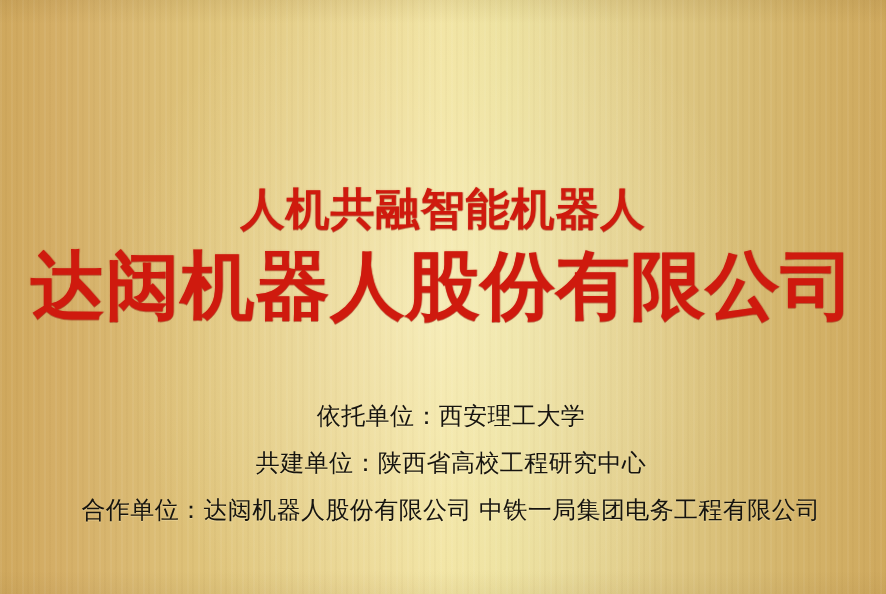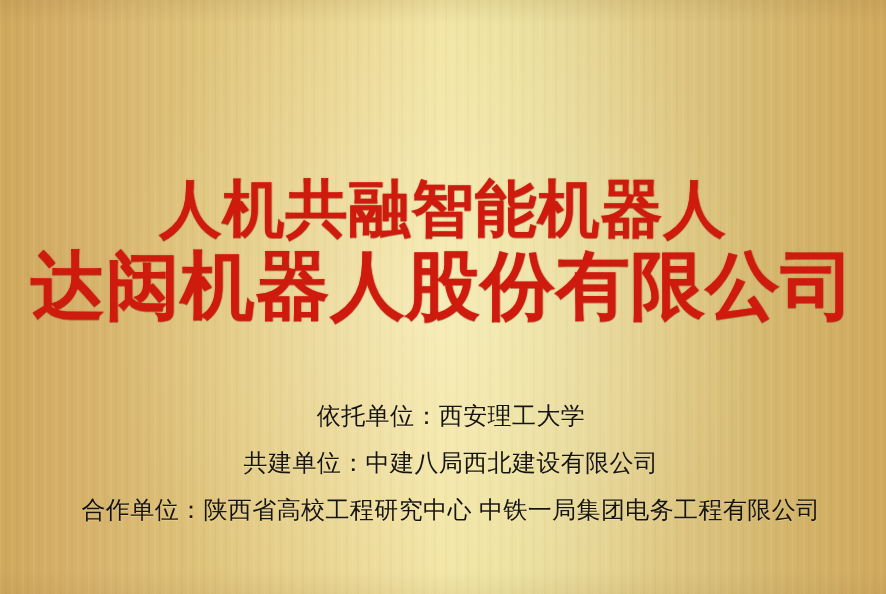--- a/index.html
+++ b/index.html
@@ -111,7 +111,7 @@
   }
 
   .title-line-1 {
-    font-size: 62px;
+    font-size: 44px;
     line-height: 76px;
     letter-spacing: 1px;
   }

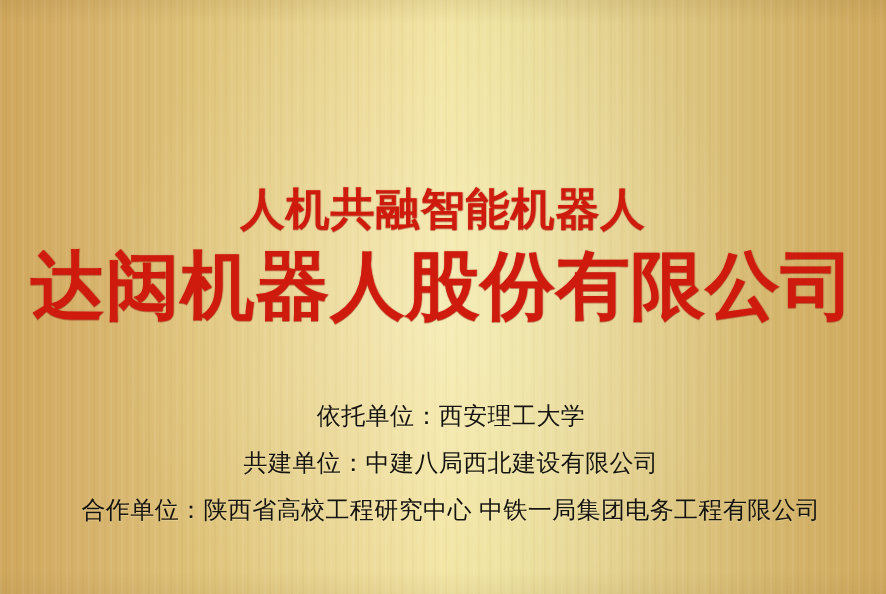--- a/index.html
+++ b/index.html
@@ -162,7 +162,7 @@
 
     <div class="subtitle-block">
       <div class="subtitle-line">依托单位：西安理工大学</div>
-      <div class="subtitle-line">共建单位：中建八局西北建设有限公司</div>
+      <div class="subtitle-line">共建单位：陕西省高校工程研究中心</div>
       <div class="subtitle-line">合作单位：陕西省高校工程研究中心  中铁一局集团电务工程有限公司</div>
     </div>
 

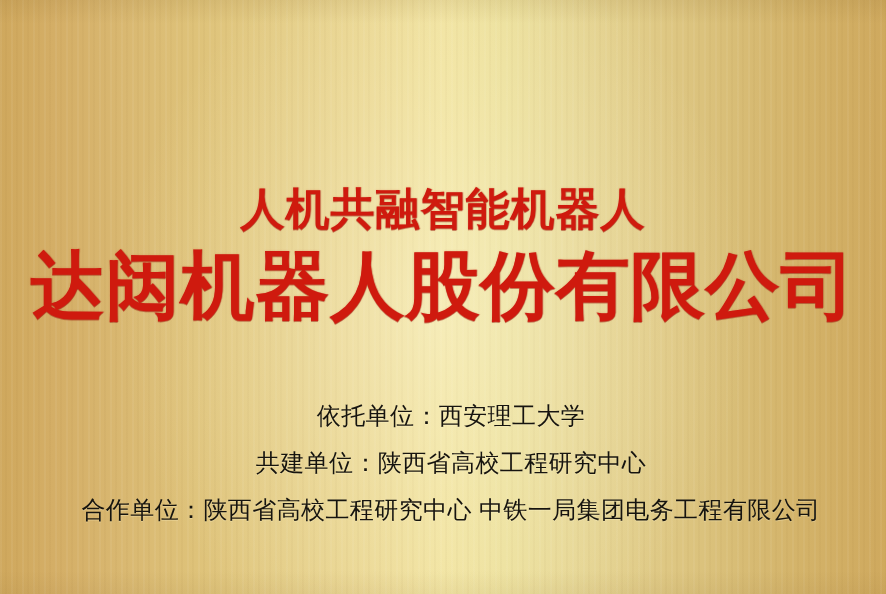--- a/index.html
+++ b/index.html
@@ -163,7 +163,7 @@
     <div class="subtitle-block">
       <div class="subtitle-line">依托单位：西安理工大学</div>
       <div class="subtitle-line">共建单位：陕西省高校工程研究中心</div>
-      <div class="subtitle-line">合作单位：陕西省高校工程研究中心  中铁一局集团电务工程有限公司</div>
+      <div class="subtitle-line">合作单位：达闼机器人股份有限公司  中铁一局集团电务工程有限公司</div>
     </div>
 
   </div>

